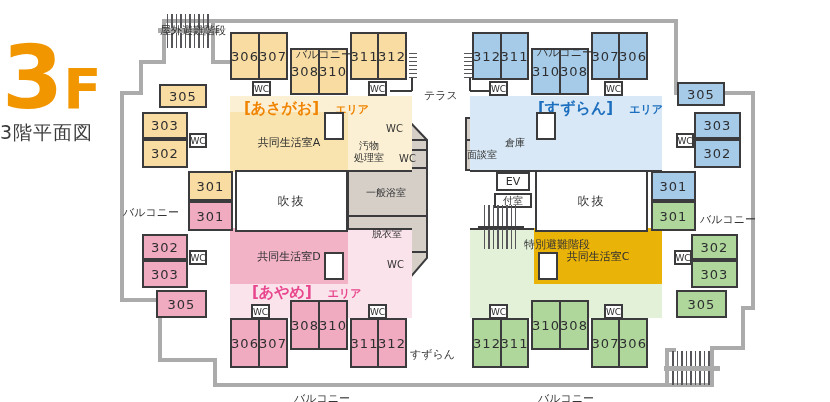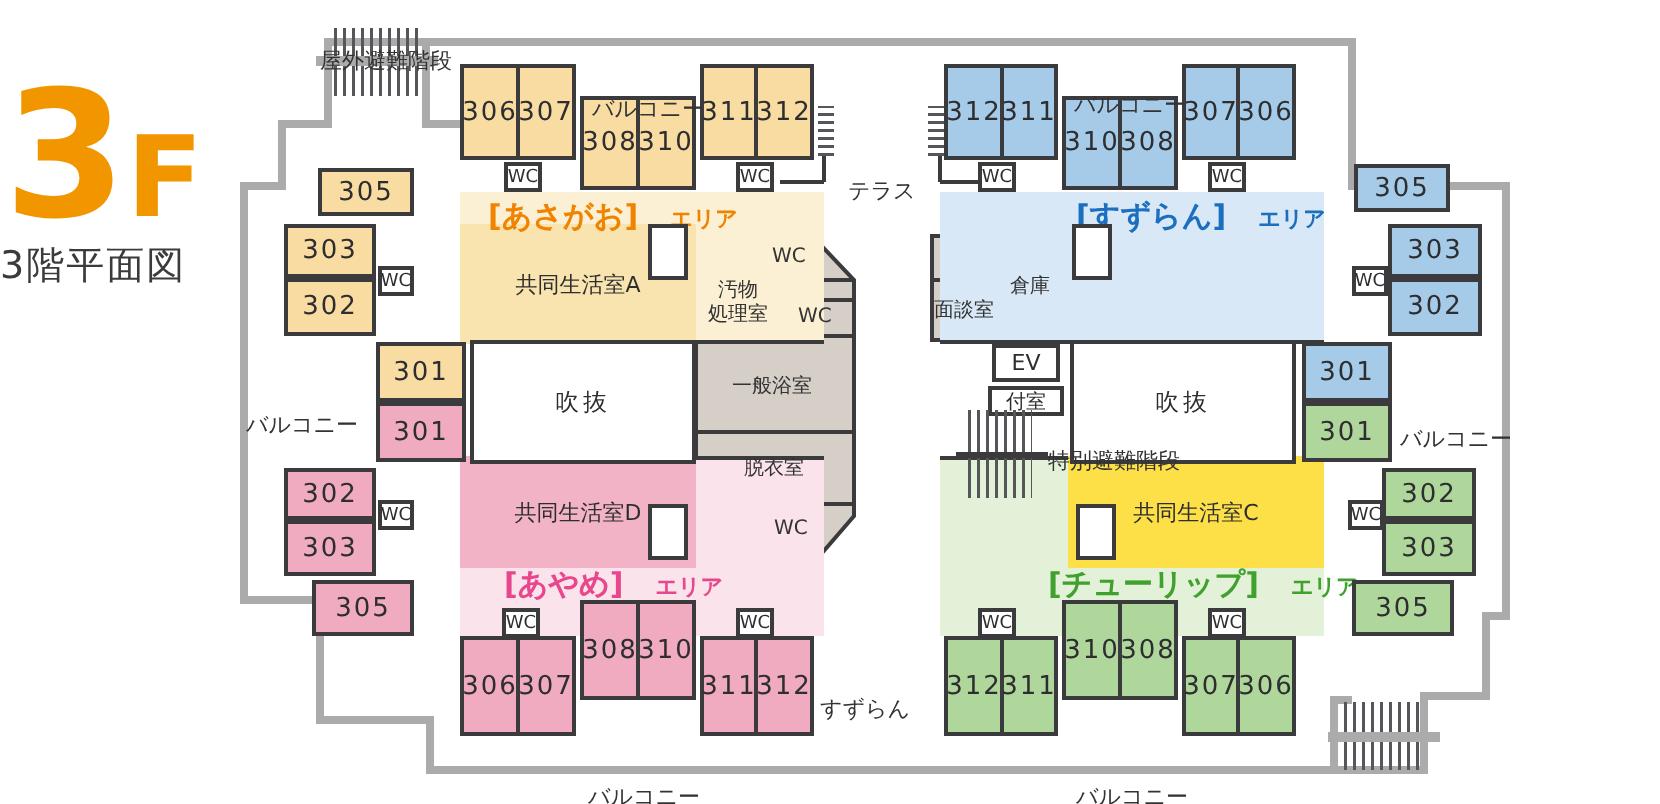--- a/index.html
+++ b/index.html
@@ -187,7 +187,7 @@
   <div class="lbl" style="left:294px;top:369px">バルコニー</div>
   <div class="lbl" style="left:538px;top:369px">バルコニー</div>
   <div class="lbl" style="left:410px;top:325px">すずらん</div>
-  <div class="lbl" style="left:524px;top:201px">特別避難階段</div>
+  <div class="lbl" style="left:524px;top:215px">特別避難階段</div>
 
 </div>
 

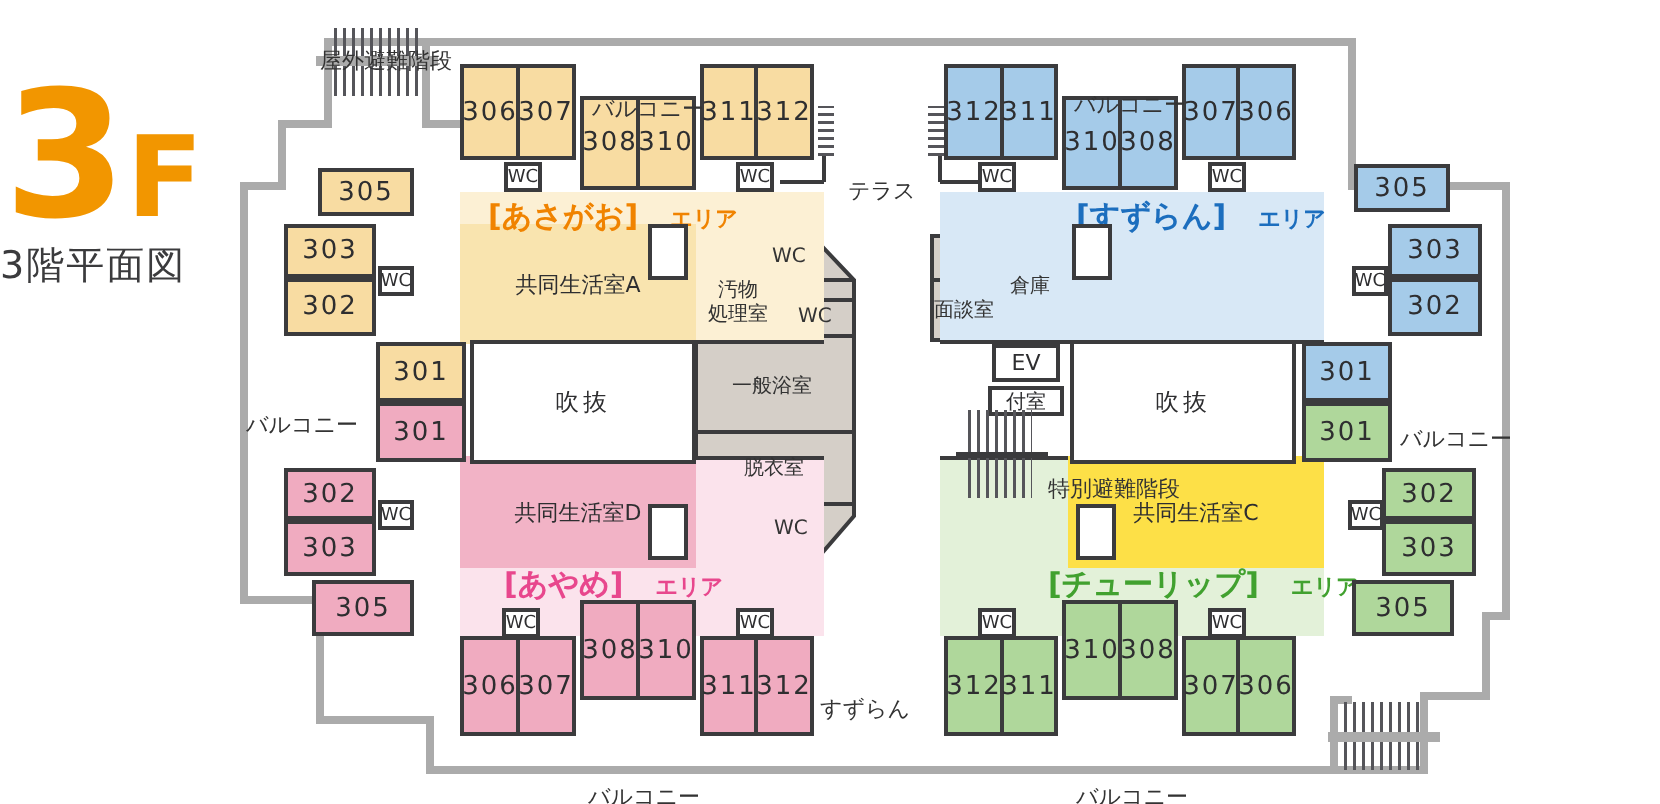--- a/index.html
+++ b/index.html
@@ -20,7 +20,7 @@
   .sub{position:absolute;display:flex;align-items:center;justify-content:center;
        font-size:11px;color:#2e2e30;}
   .asub{background:#F9E4AF;} .bsub{background:#AFD2EC;}
-  .dsub{background:#F2B3C6;} .csub{background:#fde047;}
+  .dsub{background:#F2B3C6;} .csub{background:#eab308;}
   .lbl{position:absolute;font-size:11px;color:#333;white-space:nowrap;margin-top:22px;}
   .slbl{position:absolute;font-size:10px;color:#333;white-space:nowrap;}
   .area-lbl{position:absolute;font-weight:bold;font-size:15px;white-space:nowrap;}

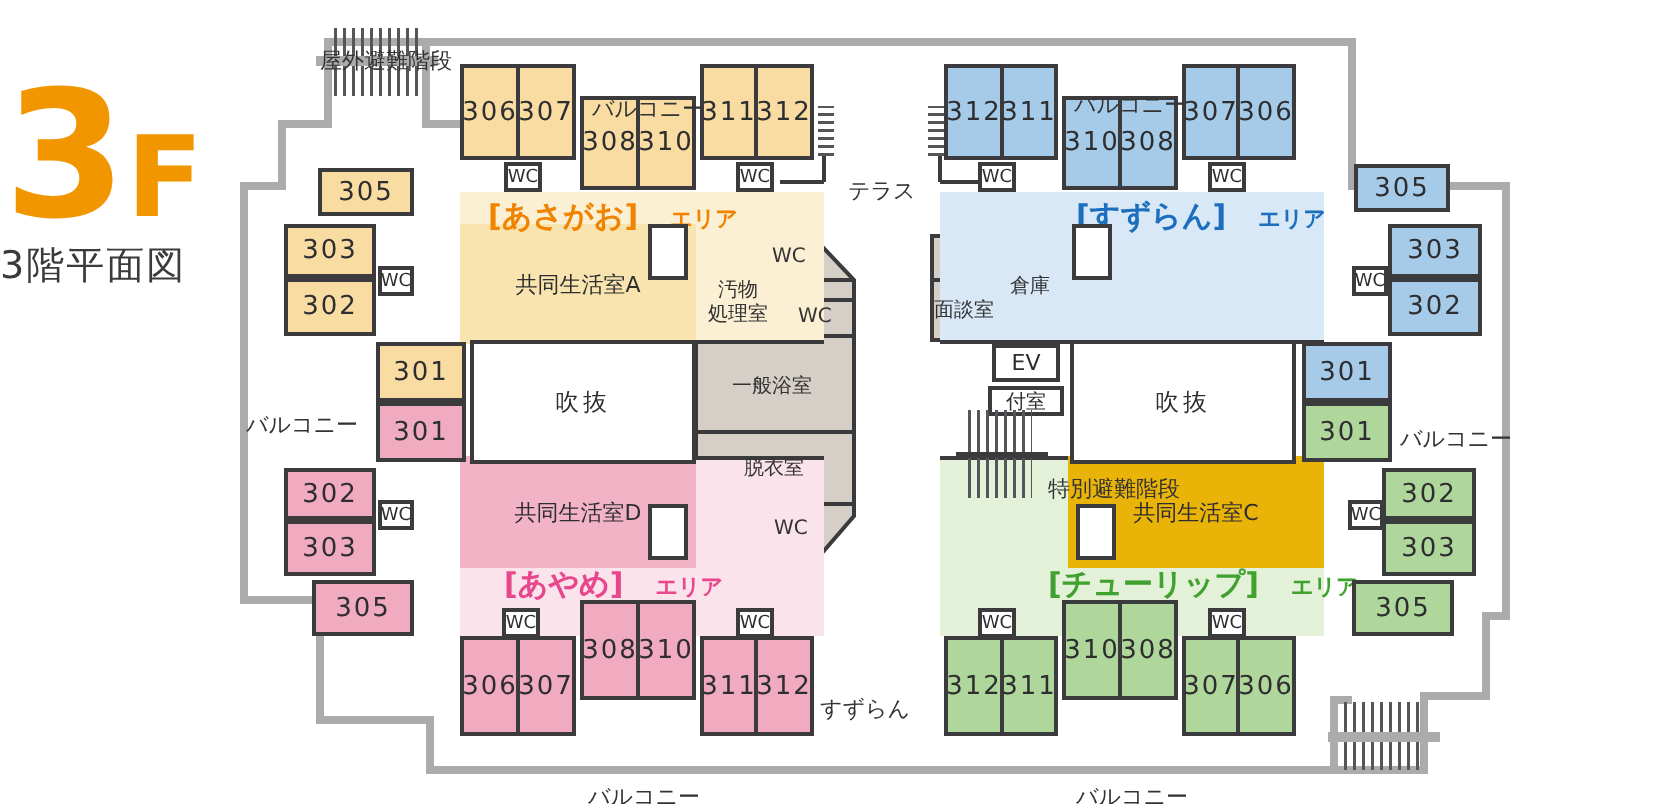--- a/index.html
+++ b/index.html
@@ -87,7 +87,6 @@
   <div class="area-lbl c-asagao" style="left:244px;top:99px"><span>[あさがお]</span><span class="sfx">エリア</span></div>
   <div class="area-lbl c-suzuran" style="left:538px;top:99px"><span>[すずらん]</span><span class="sfx">エリア</span></div>
   <div class="area-lbl c-ayame" style="left:252px;top:283px"><span>[あやめ]</span><span class="sfx">エリア</span></div>
-  <div class="area-lbl c-tulip" style="left:524px;top:283px"><span>[チューリップ]</span><span class="sfx">エリア</span></div>
 
   <div class="box yroom" style="left:230px;top:32px;width:30px;height:48px">306</div>
   <div class="box yroom" style="left:258px;top:32px;width:30px;height:48px">307</div>

